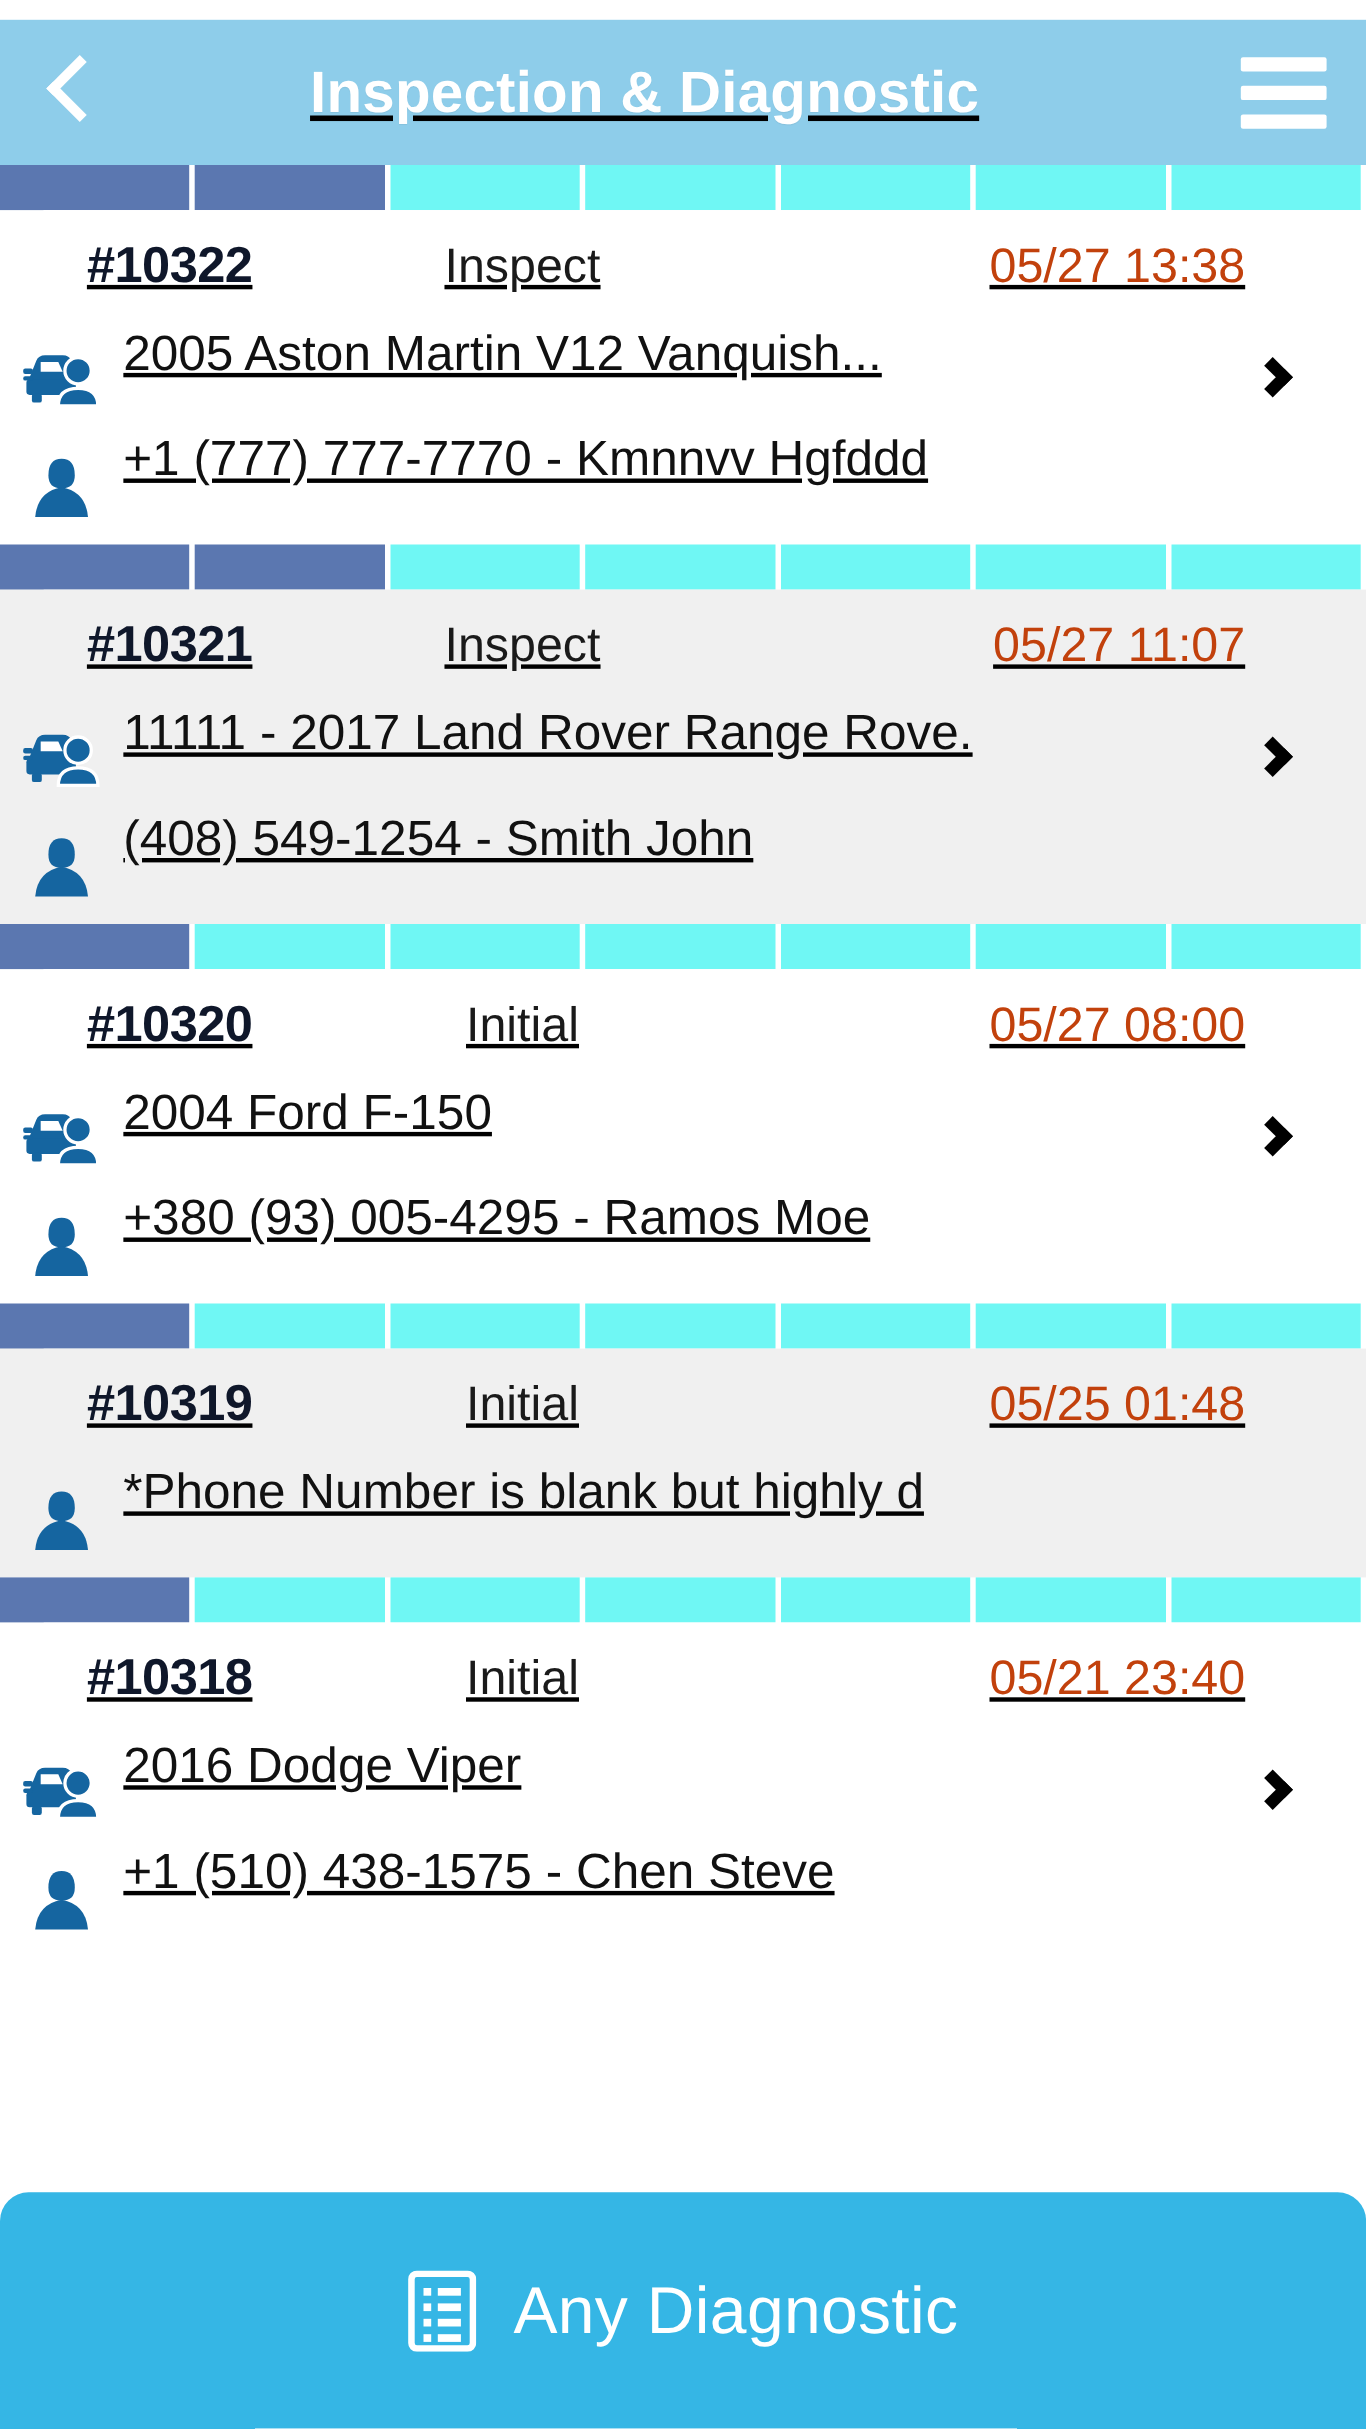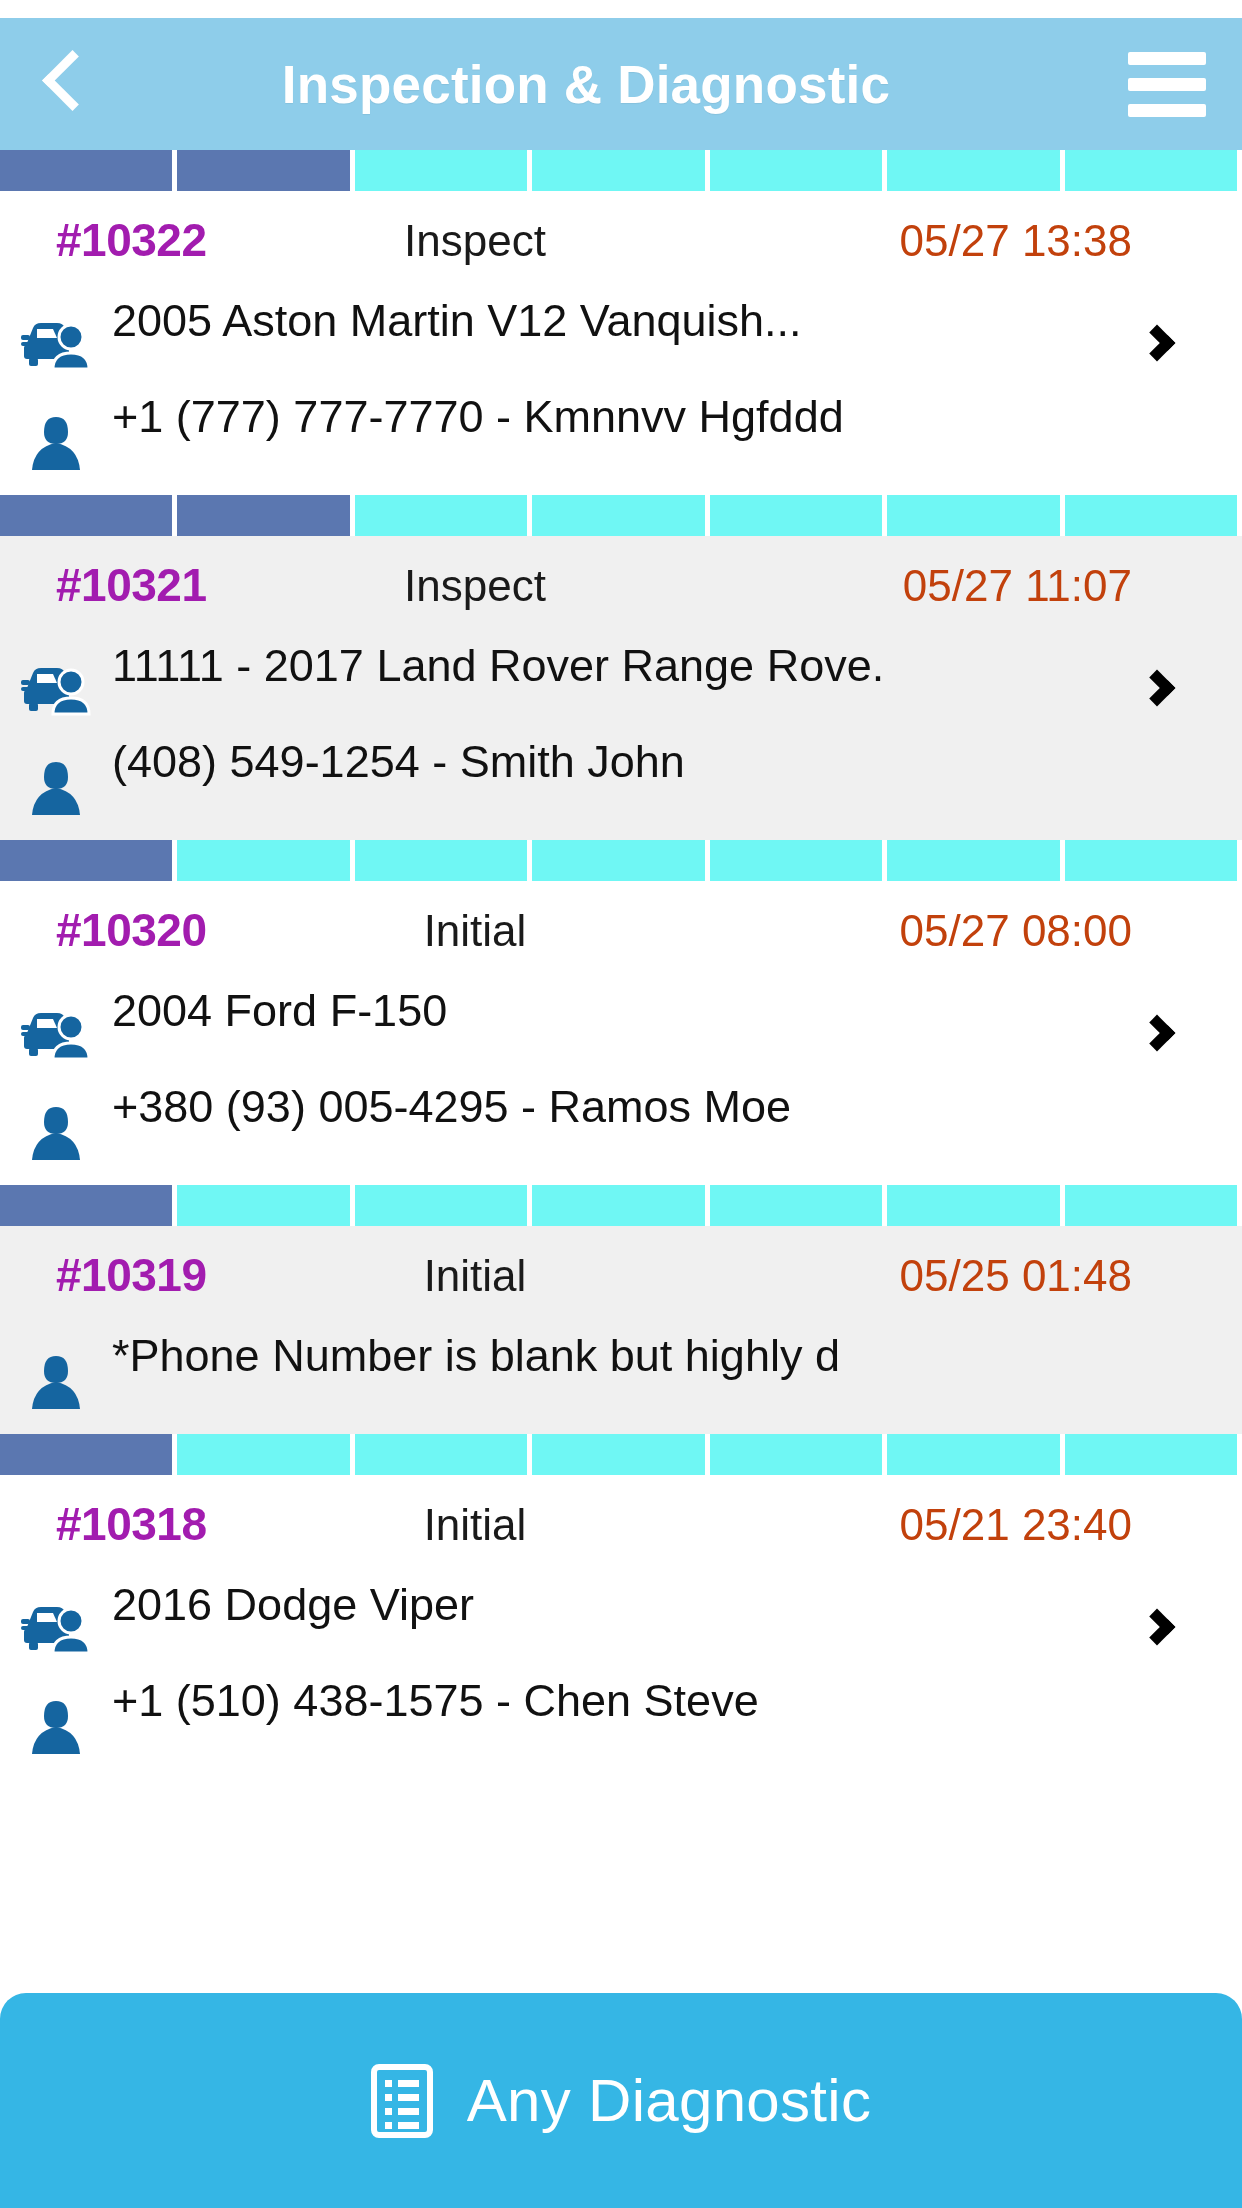--- a/index.html
+++ b/index.html
@@ -9,7 +9,7 @@
     font-family:"Liberation Sans", sans-serif;
     overflow:hidden;
   }
-  .screen { position:relative; width:1242px; height:2208px; overflow:hidden; background:#fff; }
+  .screen { position:relative; width:1242px; height:2208px; overflow:hidden; background:#fff;text-decoration:underline; }
 
   
   .statusbar { height:18px; background:#ffffff; }

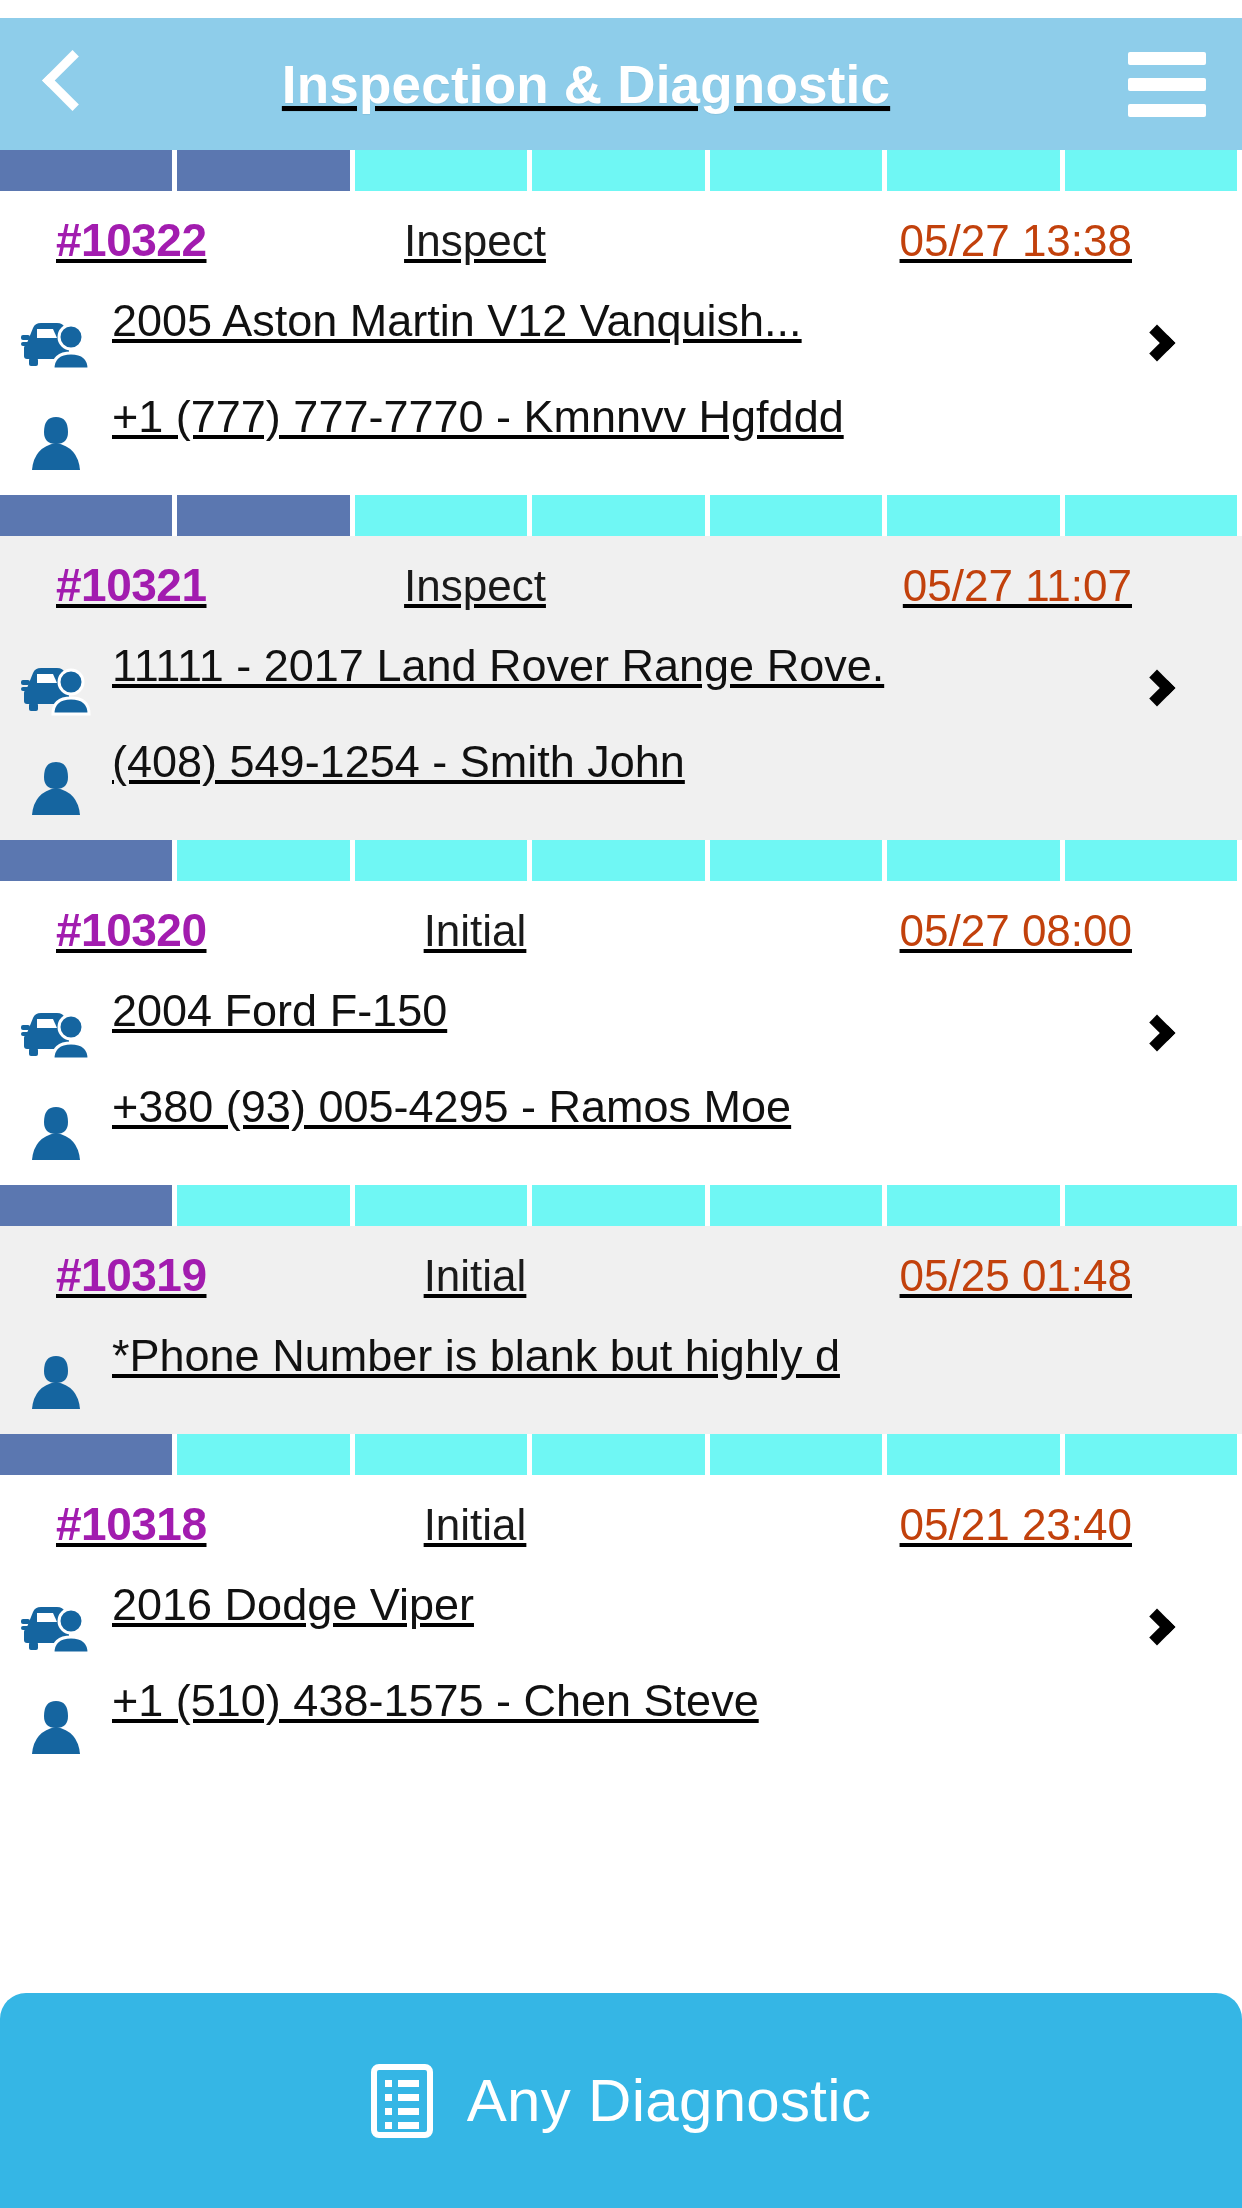--- a/index.html
+++ b/index.html
@@ -103,10 +103,10 @@
   }
   .ticket {
     width:310px;
-    padding-left:56px;
+    padding-left:79px;
     font-size:46px;
     font-weight:bold;
-    color:#a21caf;
+    color:#0f172a;
     letter-spacing:-0.5px;
   }
   .type {

